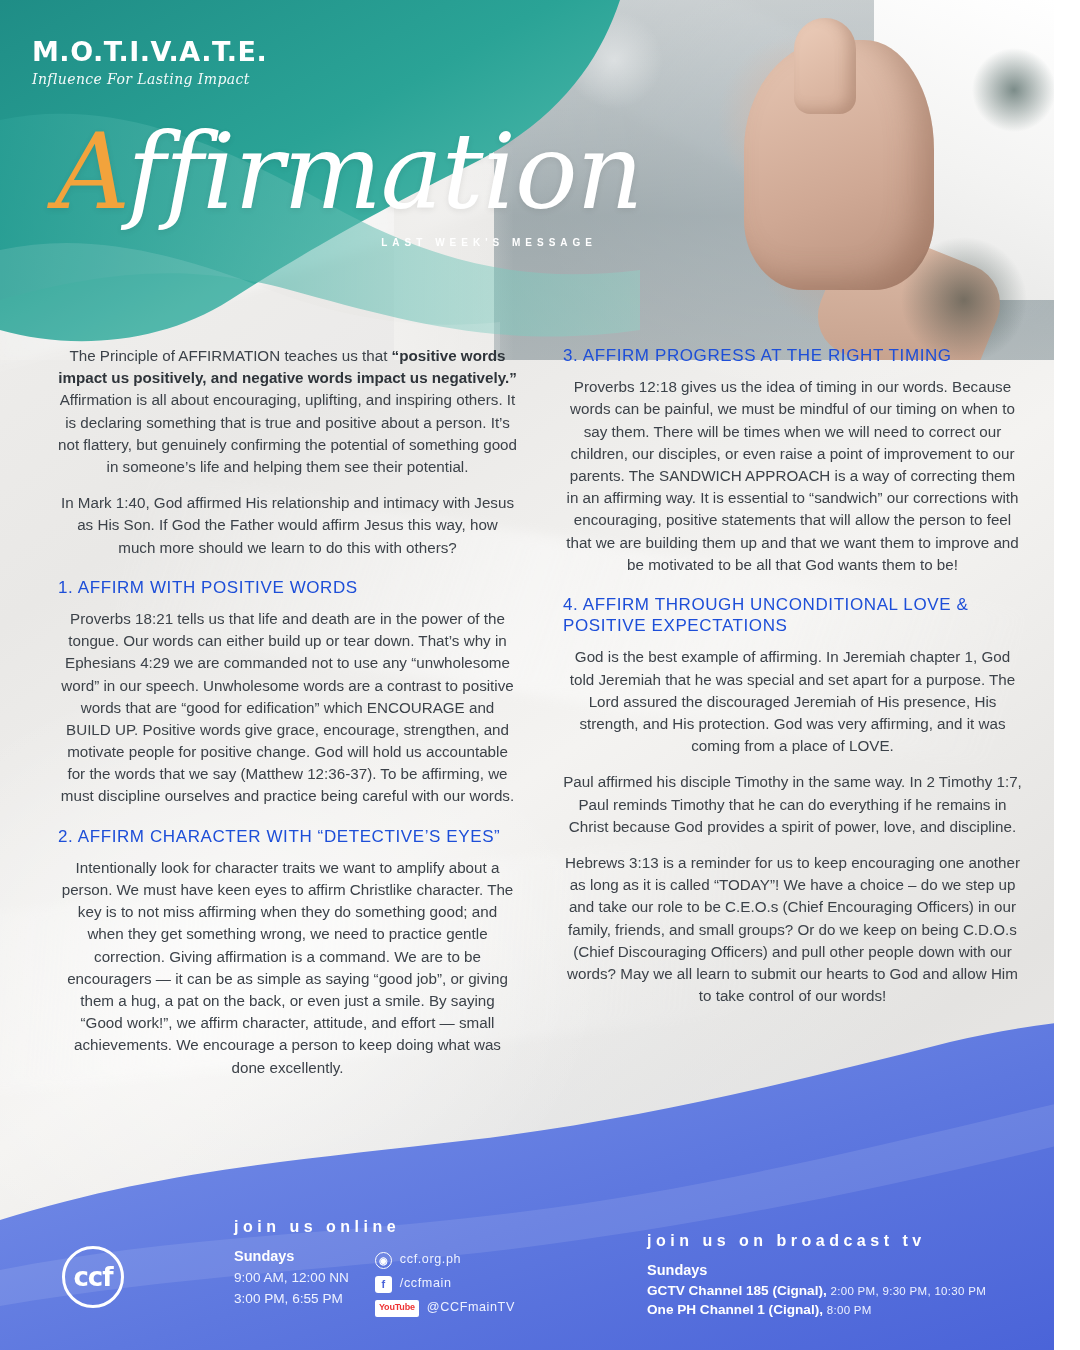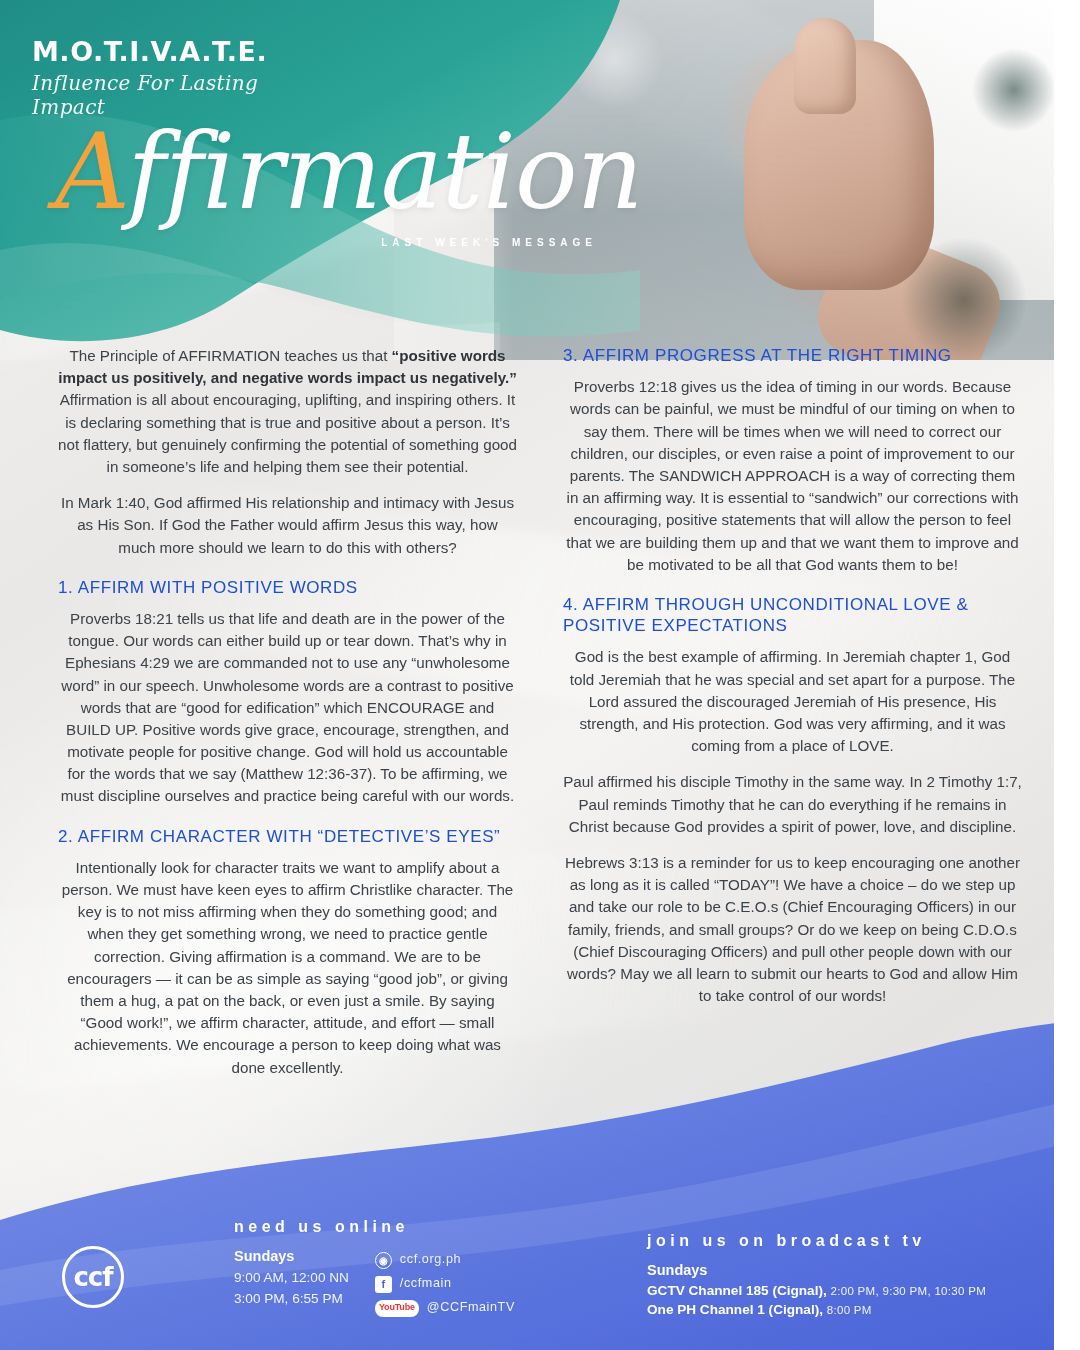--- a/index.html
+++ b/index.html
@@ -107,7 +107,7 @@
   .logo-sub {
     margin-top: 6px;
     font-family: "DejaVu Serif", serif;
-    font-style: italic; font-size: 20px; letter-spacing: 0.4px;
+    font-style: italic; font-size: 14px; letter-spacing: 0.4px;
     color: #ffffff; opacity: 0.95;
   }
 

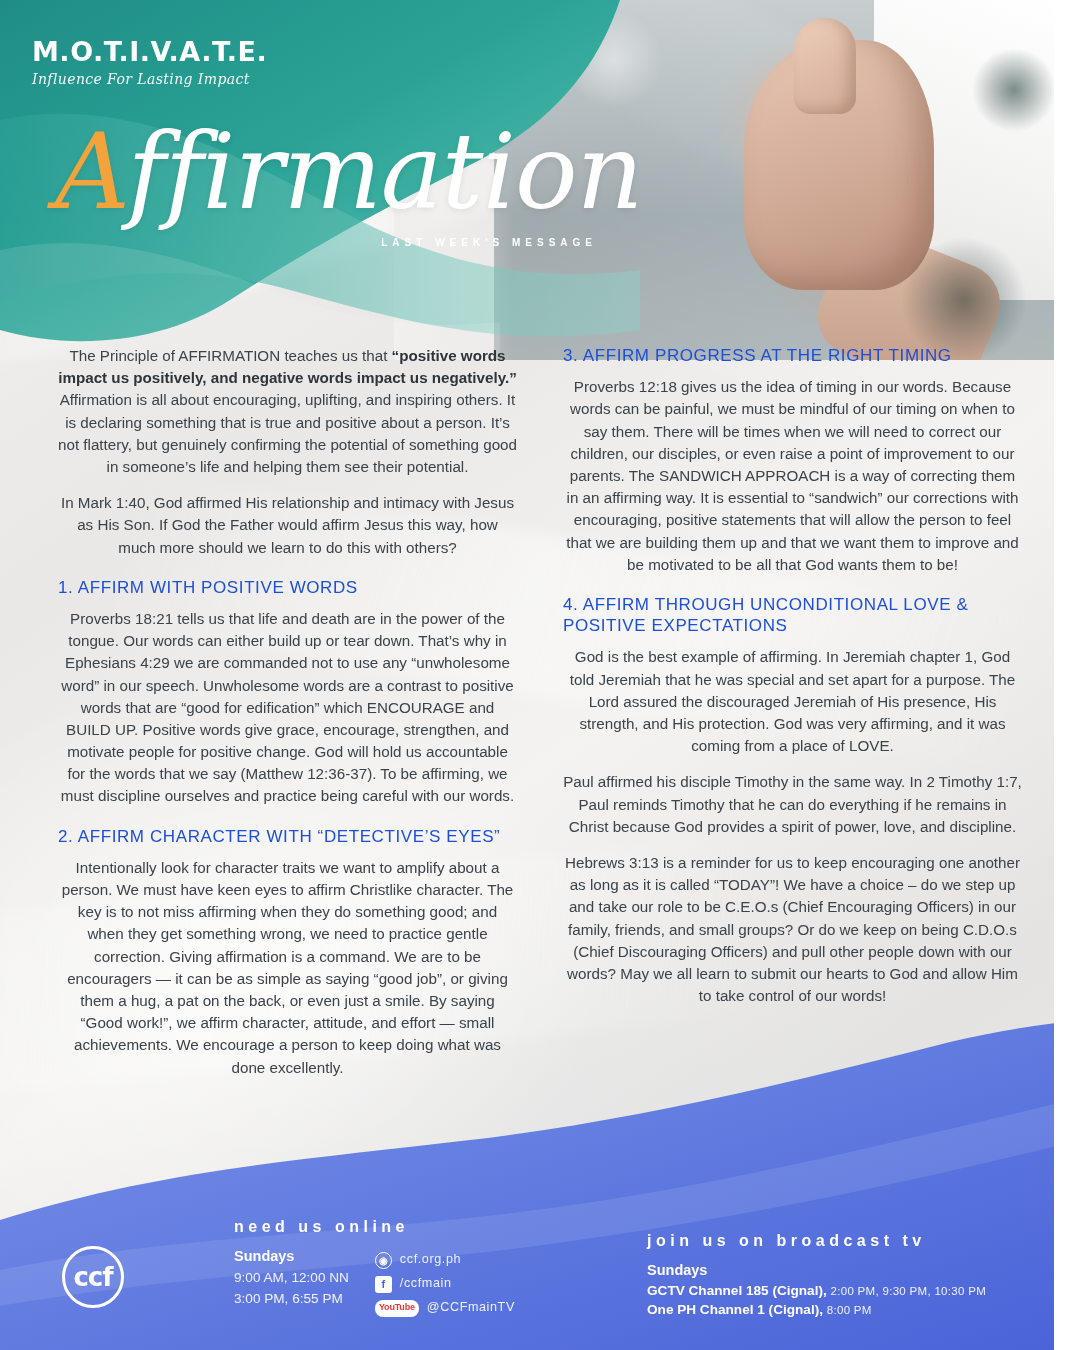--- a/index.html
+++ b/index.html
@@ -293,7 +293,7 @@
     <div class="ccf-logo">ccf</div>
 
     <div class="foot-col foot-online">
-      <div class="foot-title">need us online</div>
+      <div class="foot-title">join us online</div>
       <div class="online-flex">
         <div>
           <div class="foot-sub">Sundays</div>

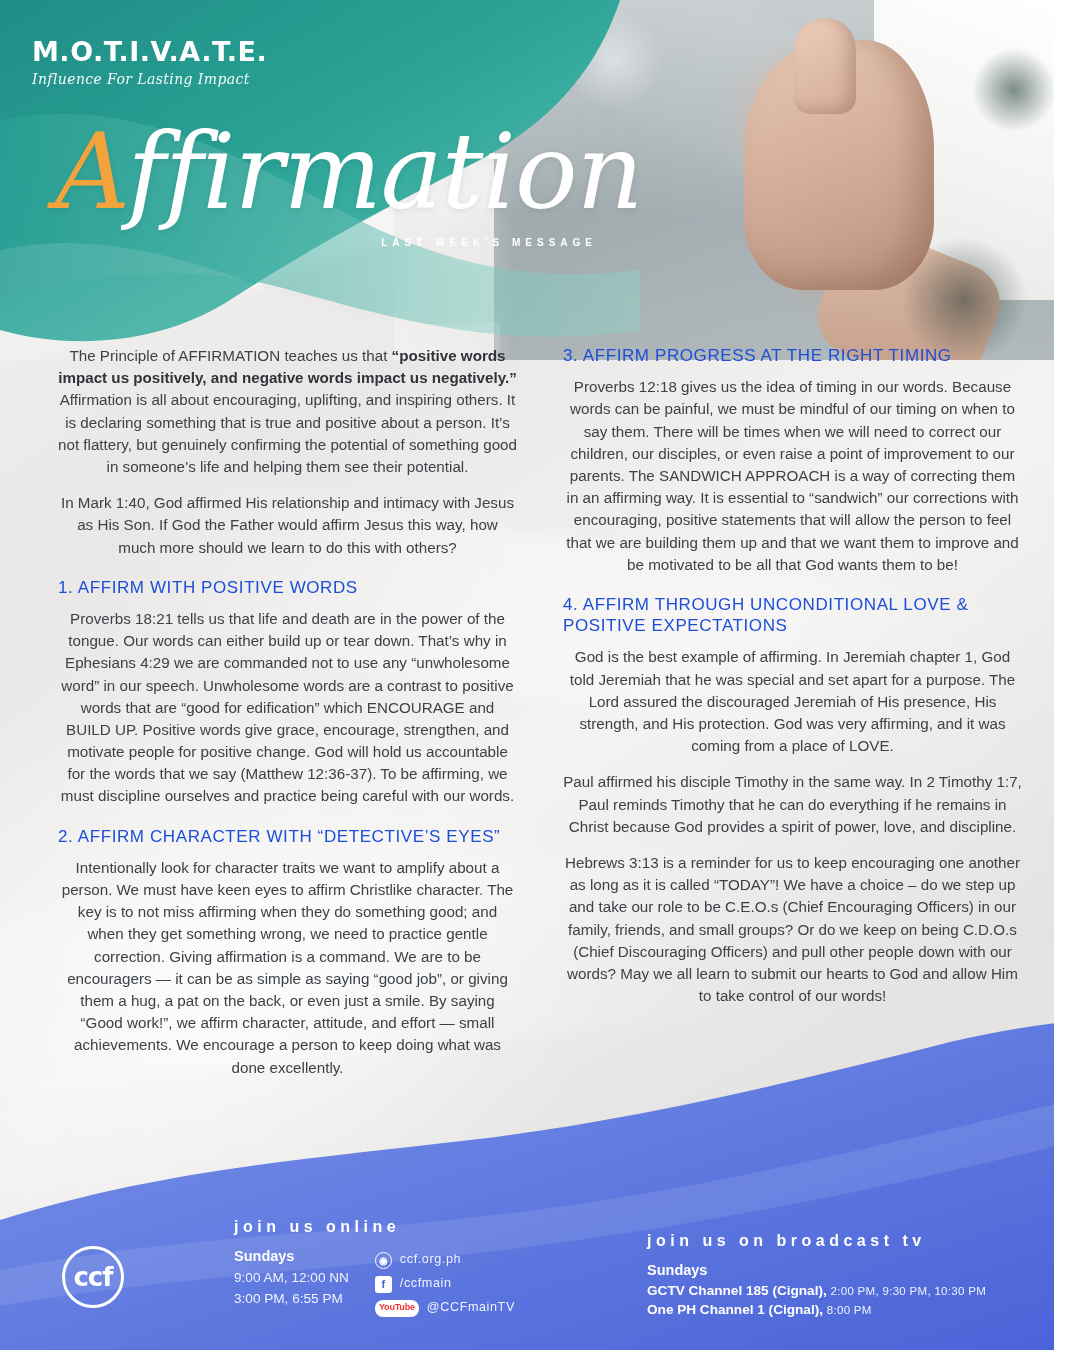--- a/index.html
+++ b/index.html
@@ -197,7 +197,7 @@
   }
   .ic.globe { background: transparent; color: #ffffff; border: 1.5px solid #ffffff; border-radius: 50%; font-size: 10px; }
   .ic.fb { background: #ffffff; color: #4a63d8; }
-  .ic.yt { width: 44px; background: #ffffff; color: #e33; border-radius: 8px; font-size: 9px; letter-spacing: -0.2px; }
+  .ic.yt { width: 44px; background: #ffffff; color: #e33; border-radius: 2px; font-size: 9px; letter-spacing: -0.2px; }
   .link-text { color: #eef2ff; letter-spacing: 0.6px; font-size: 12.6px; }
 </style>
 </head>

